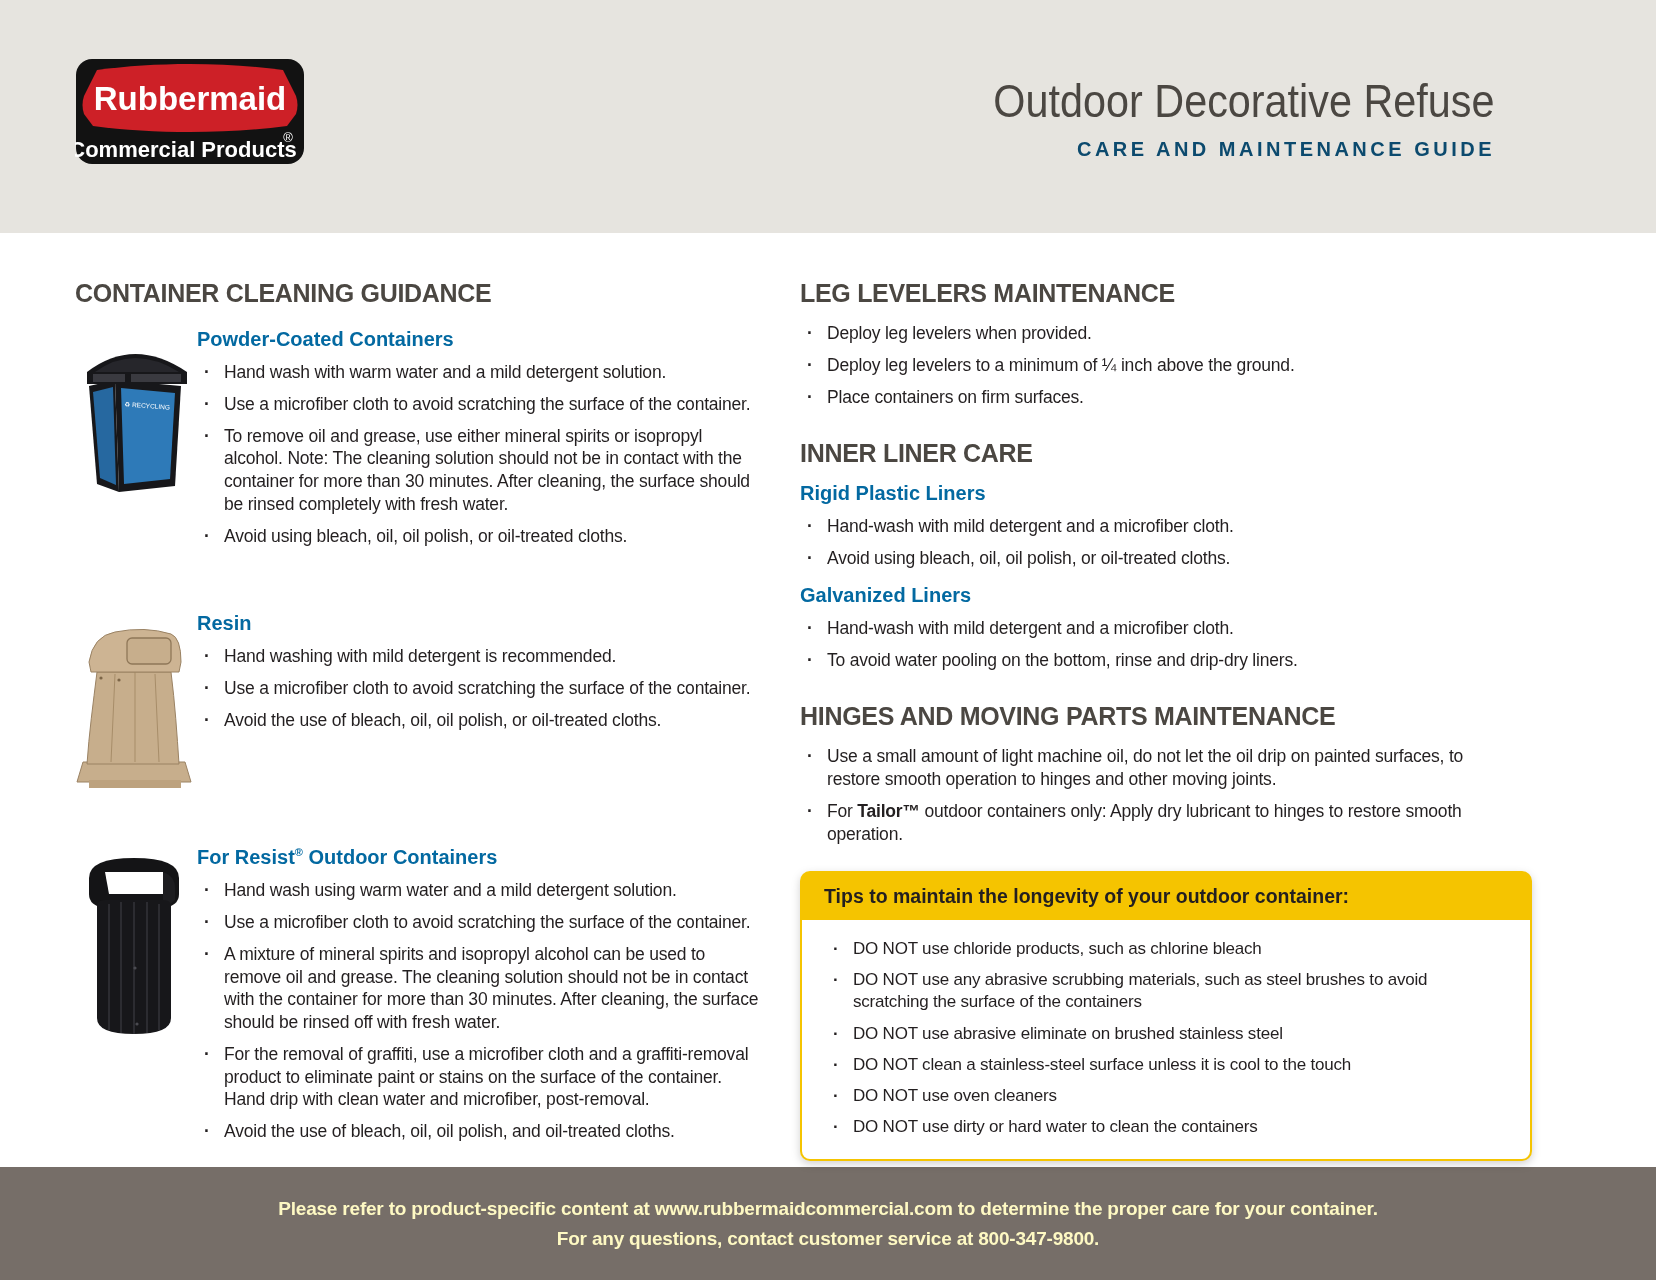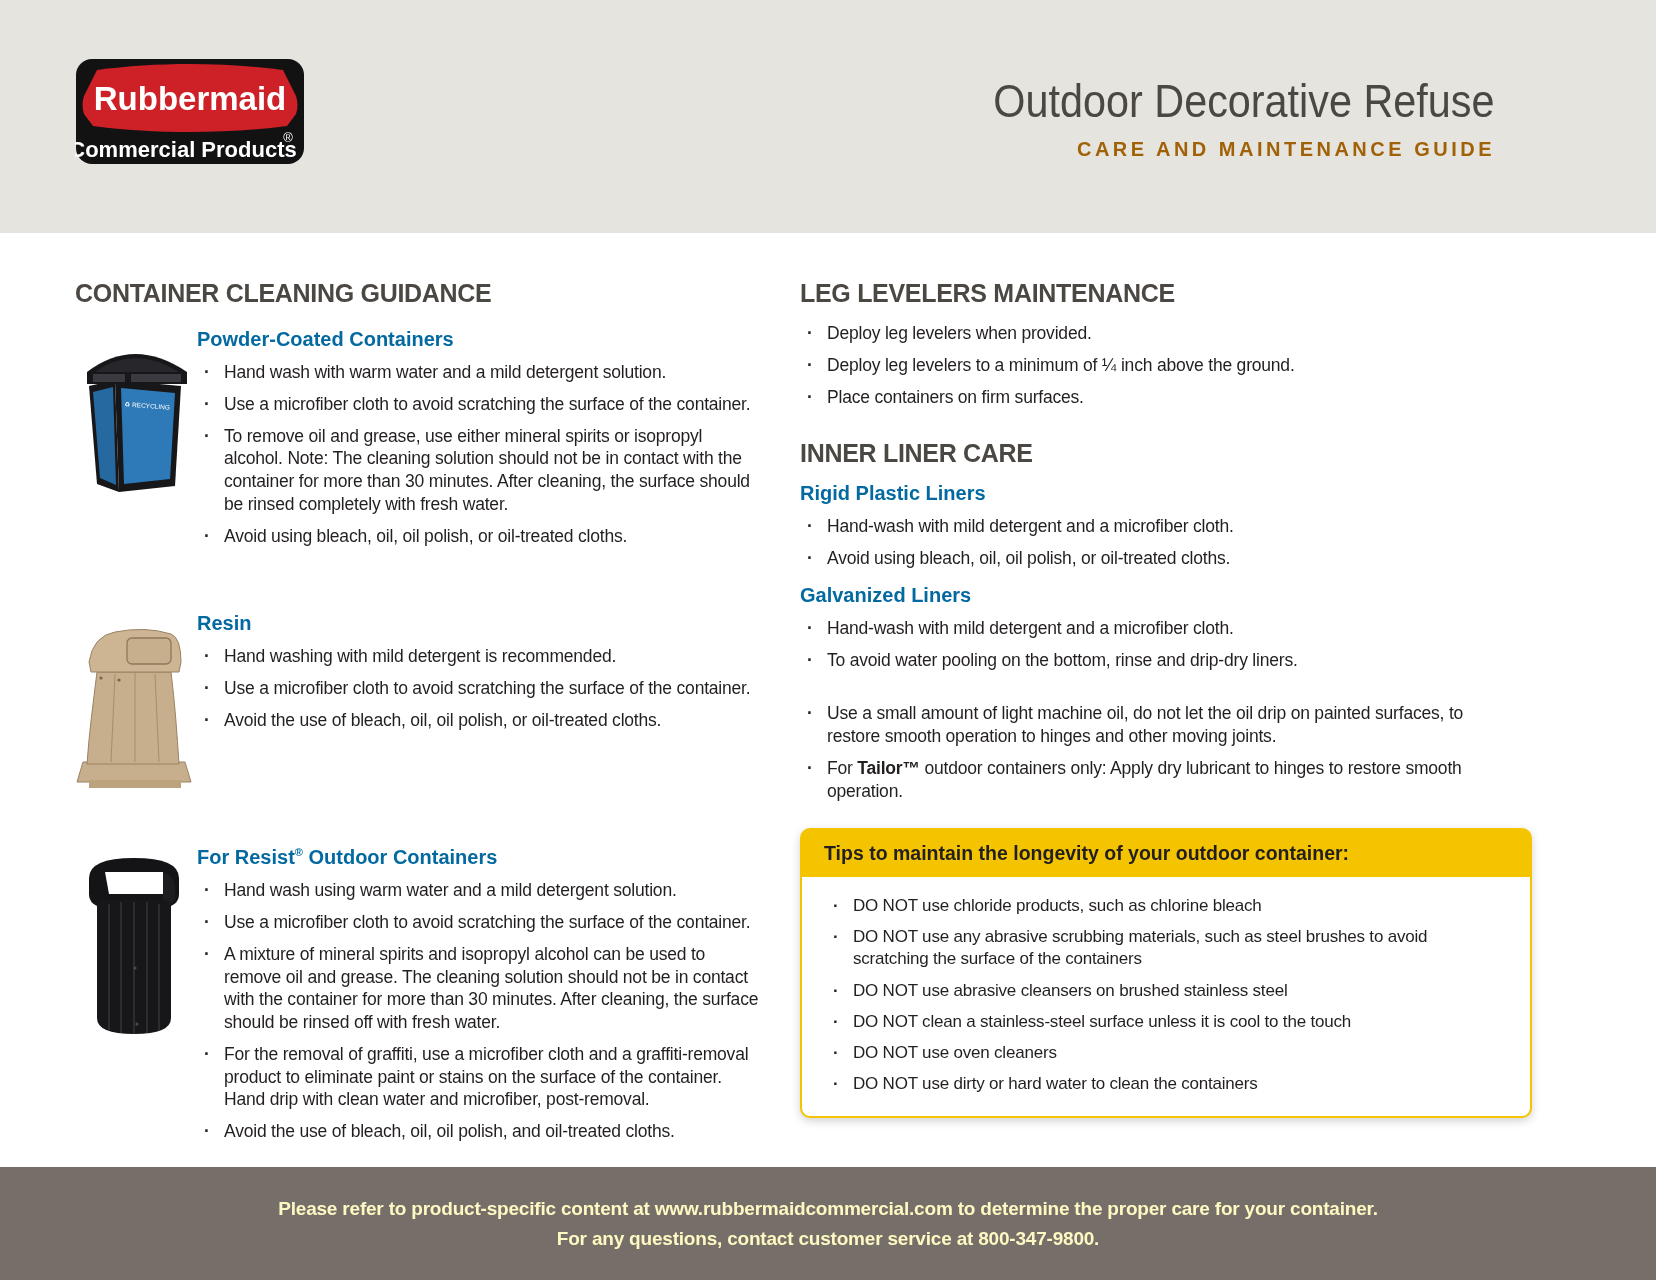--- a/index.html
+++ b/index.html
@@ -12,7 +12,7 @@
   .logo { width: 230px; height: 107px; position: relative; flex: none; margin-top: -10px; }
   .header-titles { text-align: right; }
   .doc-title { font-size: 47px; font-weight: 400; color: #4b4742; letter-spacing: 0px; transform: scaleX(0.88); transform-origin: right center; white-space: nowrap; }
-  .doc-subtitle { font-size: 20px; font-weight: 700; color: #a16207; letter-spacing: 3.5px; margin-top: 10px; white-space: nowrap; }
+  .doc-subtitle { font-size: 20px; font-weight: 700; color: #0c4a6e; letter-spacing: 3.5px; margin-top: 10px; white-space: nowrap; }
 
   
   .content { flex: 1; display: flex; padding: 30px 0 0 75px; margin-top: 16px; }

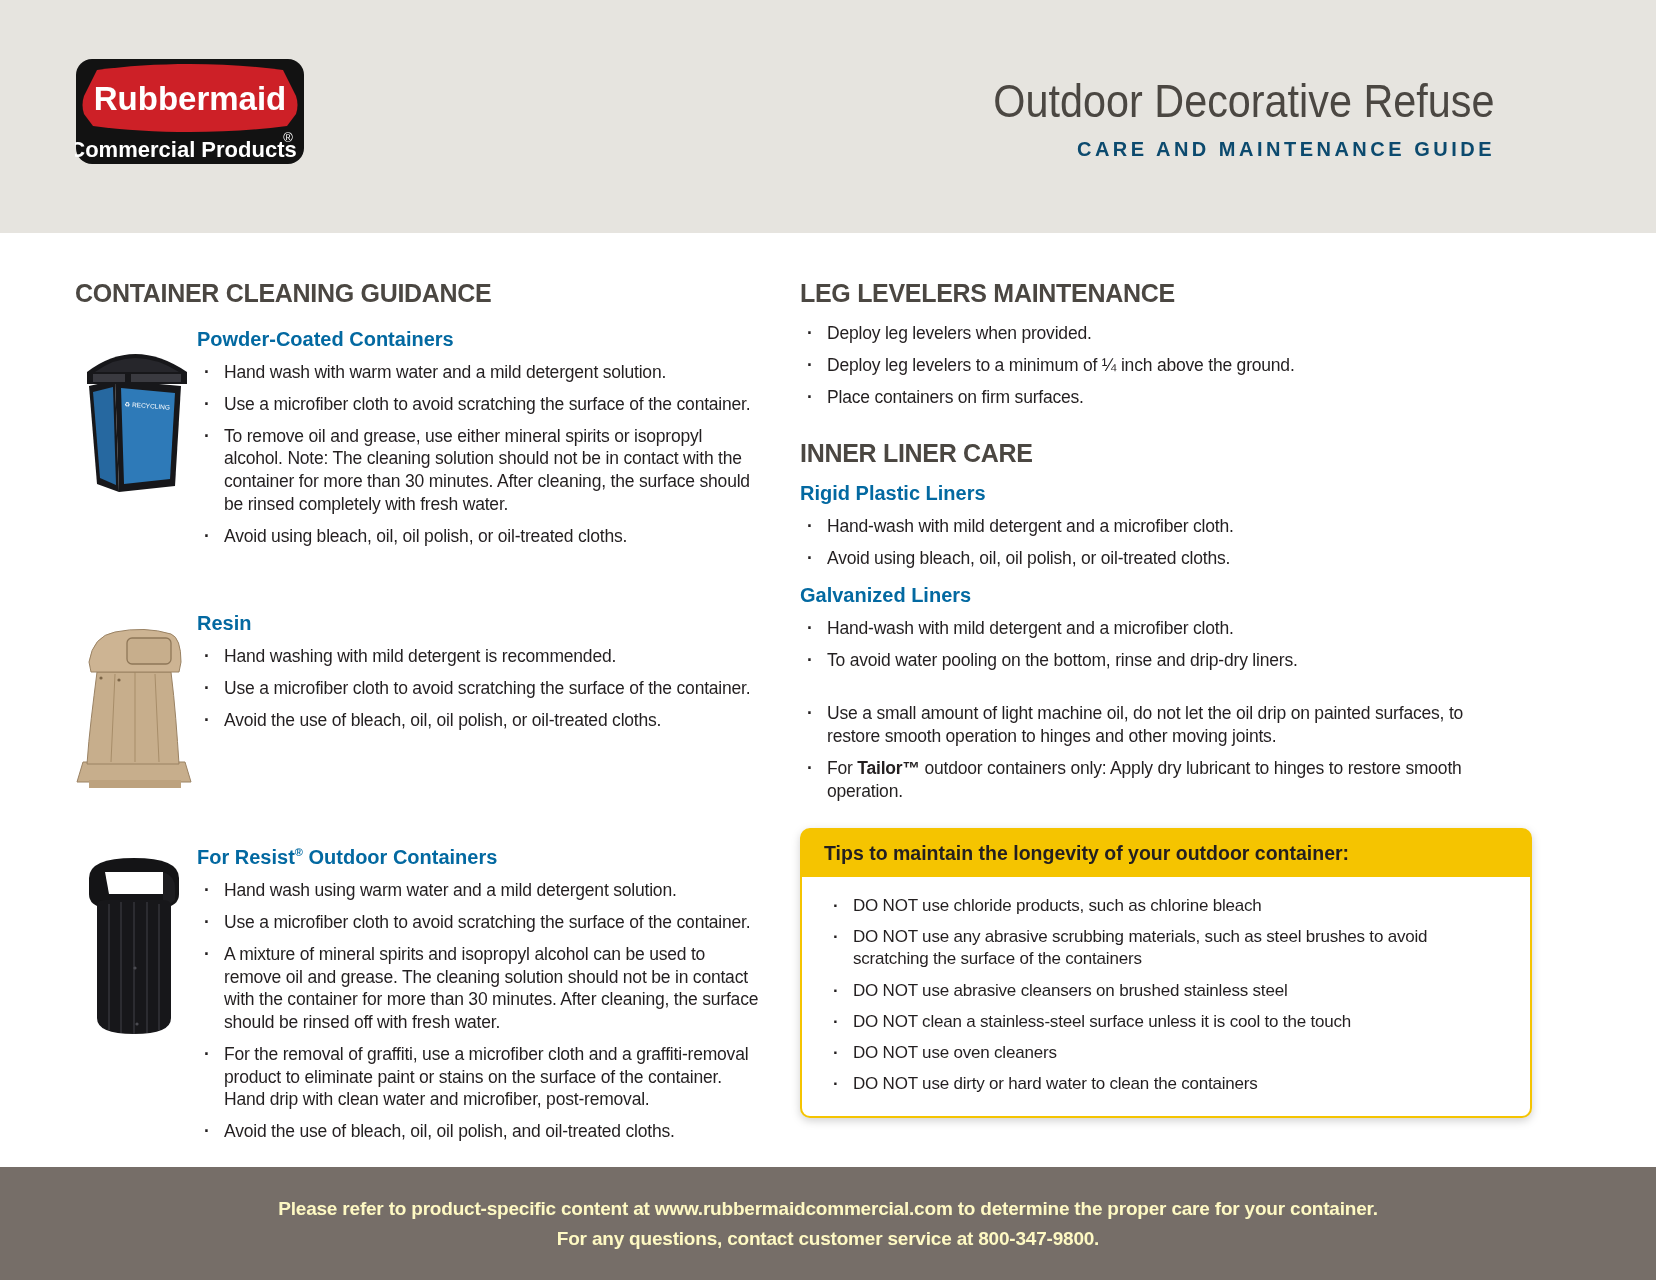--- a/index.html
+++ b/index.html
@@ -199,6 +199,7 @@
         </ul>
 
       <div class="rule-gap"></div>
+      <h2 class="section-heading">HINGES AND MOVING PARTS MAINTENANCE</h2>
       <ul class="bullets">
 
       <li>Use a small amount of light machine oil, do not let the oil drip on painted surfaces, to restore smooth operation to hinges and other moving joints.</li>

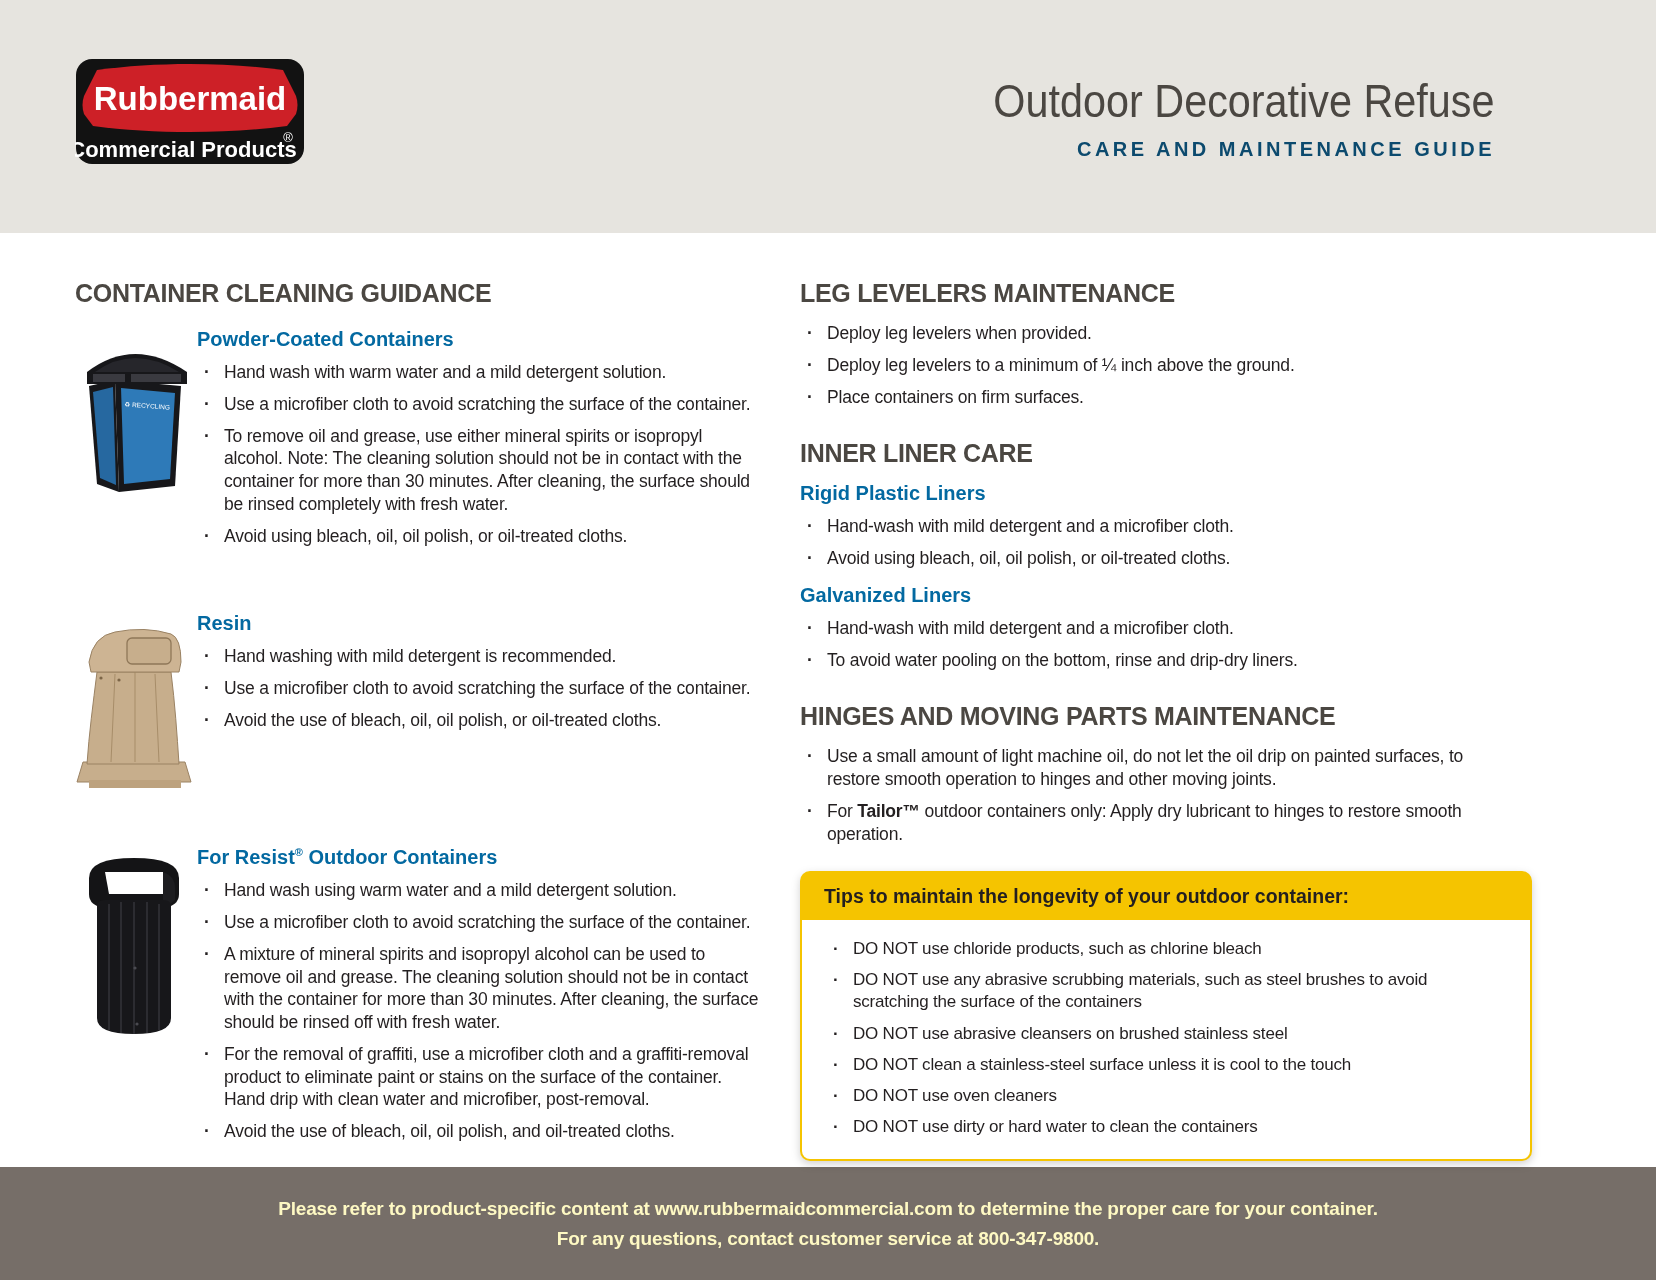--- a/index.html
+++ b/index.html
@@ -213,7 +213,7 @@
 
           <li>DO NOT use chloride products, such as chlorine bleach</li>
               <li>DO NOT use any abrasive scrubbing materials, such as steel brushes to avoid scratching the surface of the containers</li>
-              <li>DO NOT use abrasive cleansers on brushed stainless steel</li>
+              <li>DO NOT use abrasive eliminate on brushed stainless steel</li>
               <li>DO NOT clean a stainless-steel surface unless it is cool to the touch</li>
               <li>DO NOT use oven cleaners</li>
               <li>DO NOT use dirty or hard water to clean the containers</li>

